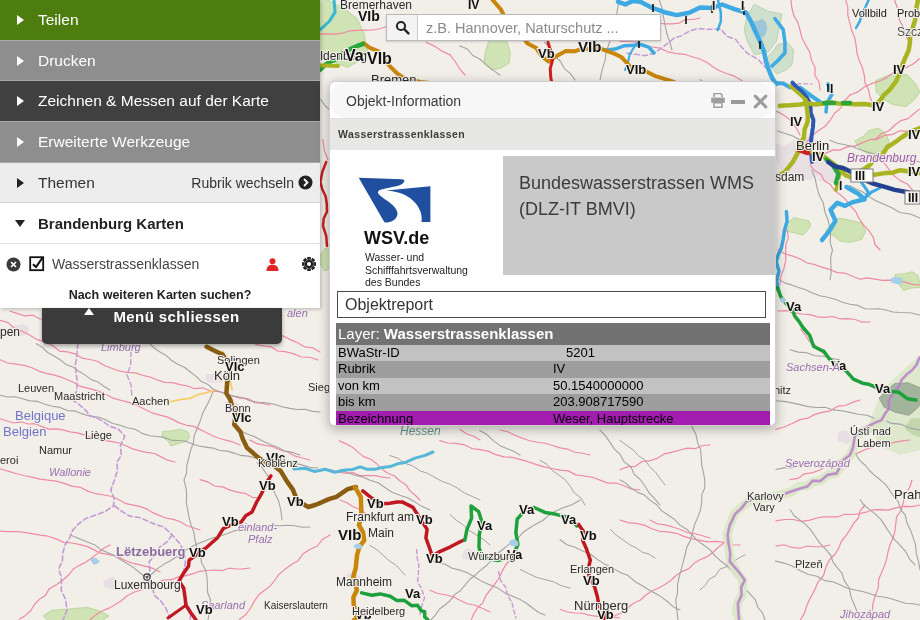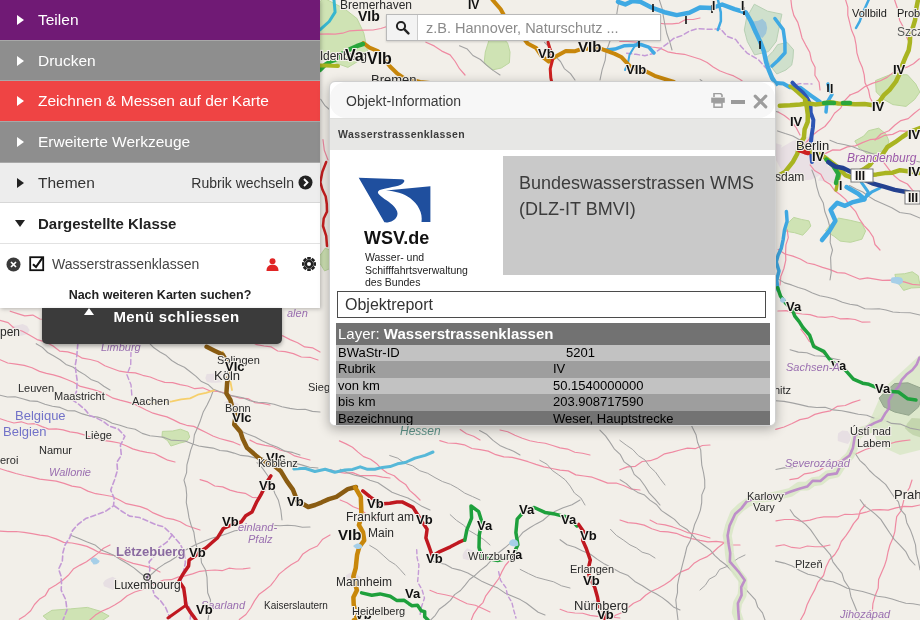--- a/index.html
+++ b/index.html
@@ -318,7 +318,7 @@
 </div>
 
 <div style="position:absolute;left:0;top:0;width:320px;height:308px;background:#fff;box-shadow:1px 1px 4px rgba(0,0,0,.25);"></div>
-<div class="mrow" style="top:0;height:40px;background:#701a75;border-bottom:1px solid #a8a8a8;">
+<div class="mrow" style="top:0;height:40px;background:#4d7c0f;border-bottom:1px solid #a8a8a8;">
   <div class="tri-r"></div>
       <span style="color:#fff;font-size:15.5px;margin-left:14px;">Teilen</span>
     </div>

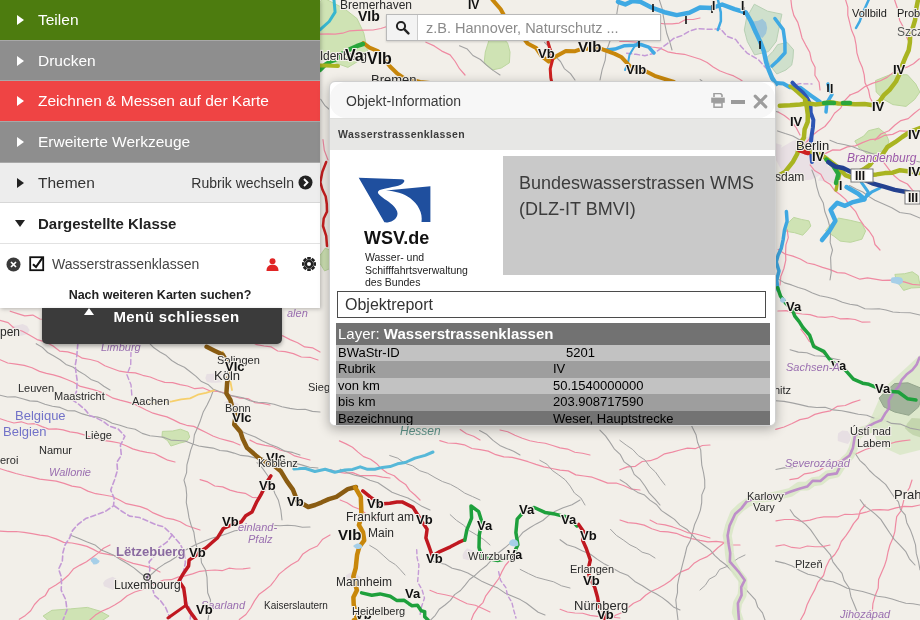--- a/index.html
+++ b/index.html
@@ -326,7 +326,7 @@
   <div class="tri-r"></div>
       <span style="color:#fff;font-size:15.5px;margin-left:14px;">Drucken</span>
     </div>
-<div class="mrow" style="top:81px;height:40px;background:#ef4444;border-bottom:1px solid #a8a8a8;">
+<div class="mrow" style="top:81px;height:40px;background:#404040;border-bottom:1px solid #a8a8a8;">
   <div class="tri-r"></div>
       <span style="color:#fff;font-size:15.5px;margin-left:14px;">Zeichnen &amp; Messen auf der Karte</span>
     </div>

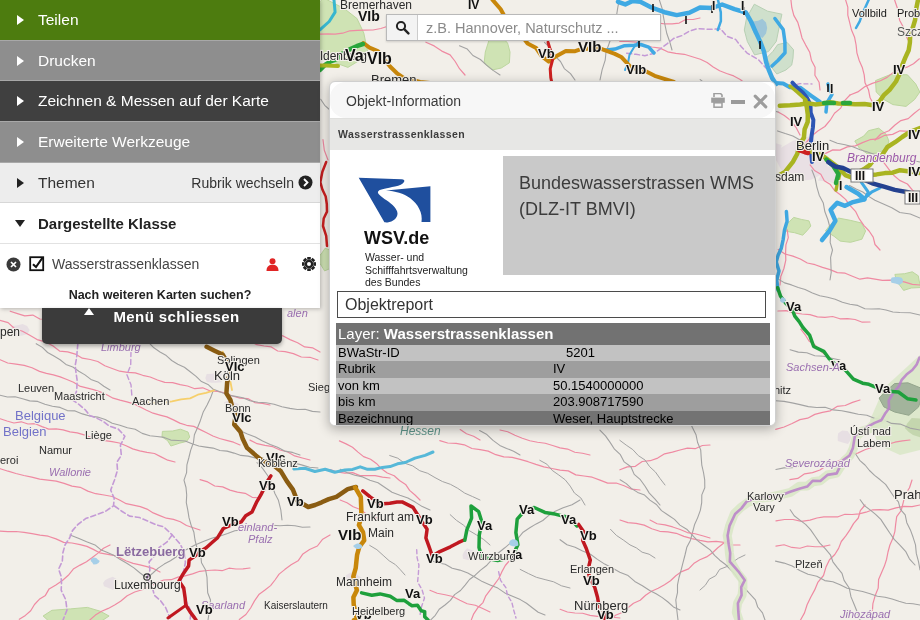--- a/index.html
+++ b/index.html
@@ -345,7 +345,7 @@
     </div>
 <div class="mrow" style="top:203px;height:40px;background:#fff;border-bottom:1px solid #e2e2e2;">
   <div class="tri-d"></div>
-      <span style="color:#222;font-size:15px;font-weight:bold;margin-left:13px;">Dargestellte Klasse</span>
+      <span style="color:#222;font-size:15px;font-weight:bold;margin-left:13px;">Brandenburg Karten</span>
     </div>
 <div class="mrow" style="top:244px;height:40px;background:#fff;">
   <svg width="15" height="15" viewBox="0 0 15 15" style="margin-left:6px;">

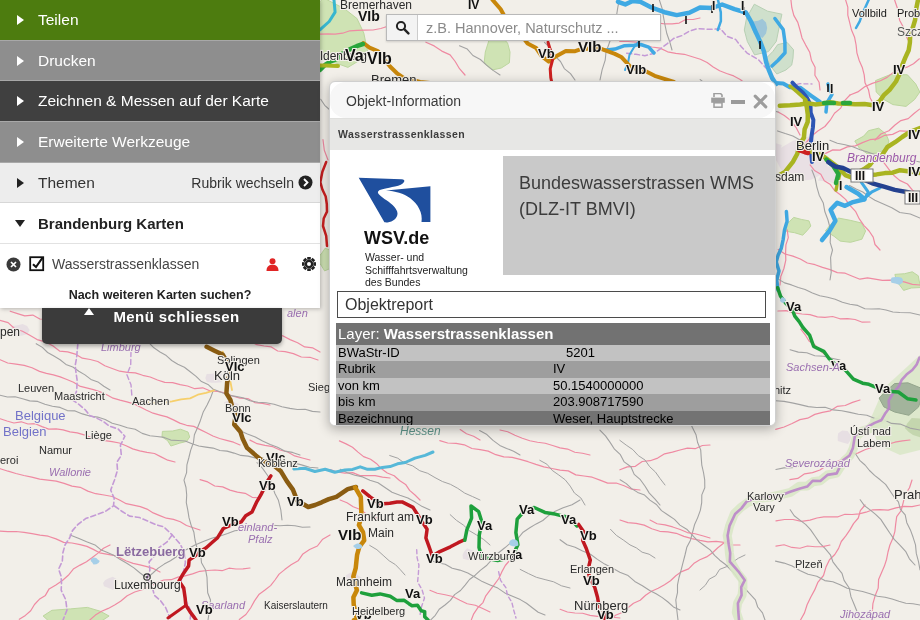--- a/index.html
+++ b/index.html
@@ -420,7 +420,7 @@
       <div style="height:16.5px;background:#9e9e9e;font-size:13px;line-height:16.5px;color:#000;position:relative;"><span style="padding-left:2px;">Rubrik</span><span style="position:absolute;left:217px;">IV</span></div>
       <div style="height:16.5px;background:#c2c2c2;font-size:13px;line-height:16.5px;color:#000;position:relative;"><span style="padding-left:2px;">von km</span><span style="position:absolute;left:217px;">50.1540000000</span></div>
       <div style="height:16.5px;background:#9e9e9e;font-size:13px;line-height:16.5px;color:#000;position:relative;"><span style="padding-left:2px;">bis km</span><span style="position:absolute;left:217px;">203.908717590</span></div>
-      <div style="height:16.5px;background:#737373;font-size:13px;line-height:16.5px;color:#000;position:relative;"><span style="padding-left:2px;">Bezeichnung</span><span style="position:absolute;left:217px;">Weser, Hauptstrecke</span></div>
+      <div style="height:16.5px;background:#a21caf;font-size:13px;line-height:16.5px;color:#000;position:relative;"><span style="padding-left:2px;">Bezeichnung</span><span style="position:absolute;left:217px;">Weser, Hauptstrecke</span></div>
     </div>
   </div>
 </div>

